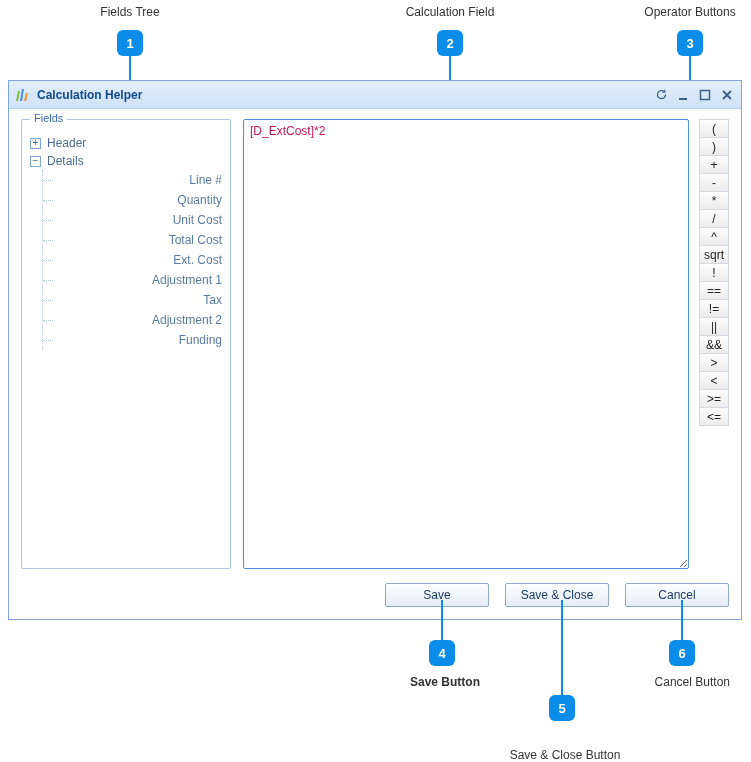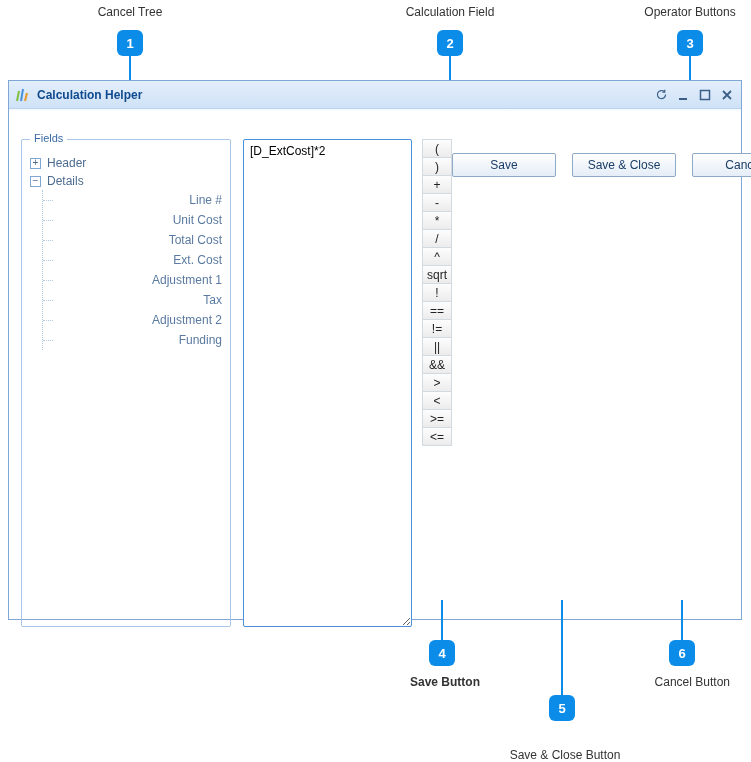--- a/index.html
+++ b/index.html
@@ -197,7 +197,7 @@
 </head>
 <body>
 
-<div class="callout-label" style="left:90px; top:5px; width:80px;">Cancel Tree</div>
+<div class="callout-label" style="left:90px; top:5px; width:80px;">Fields Tree</div>
 <div class="callout-bubble" style="left:117px; top:30px;">1</div>
 <div class="callout-line" style="left:129px; top:56px; width:2px; height:45px;"></div>
 

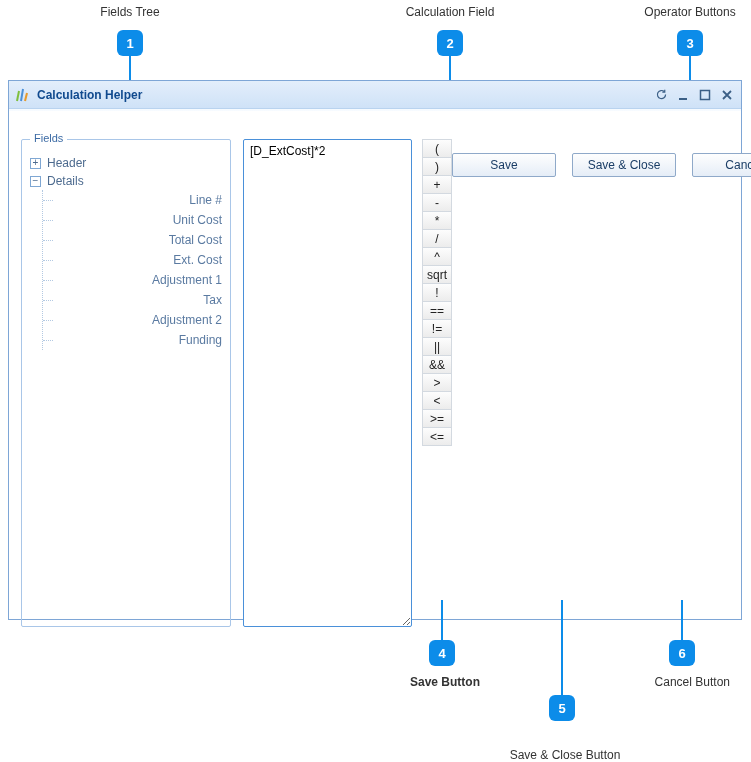--- a/index.html
+++ b/index.html
@@ -78,10 +78,9 @@
   }
   .content {
     display: flex;
-    flex-direction: row;
+    flex-direction: column;
     height: calc(100% - 28px);
     padding: 10px 12px 12px 12px;
-    margin-top: 20px;
   }
   .main-row {
     display: flex;

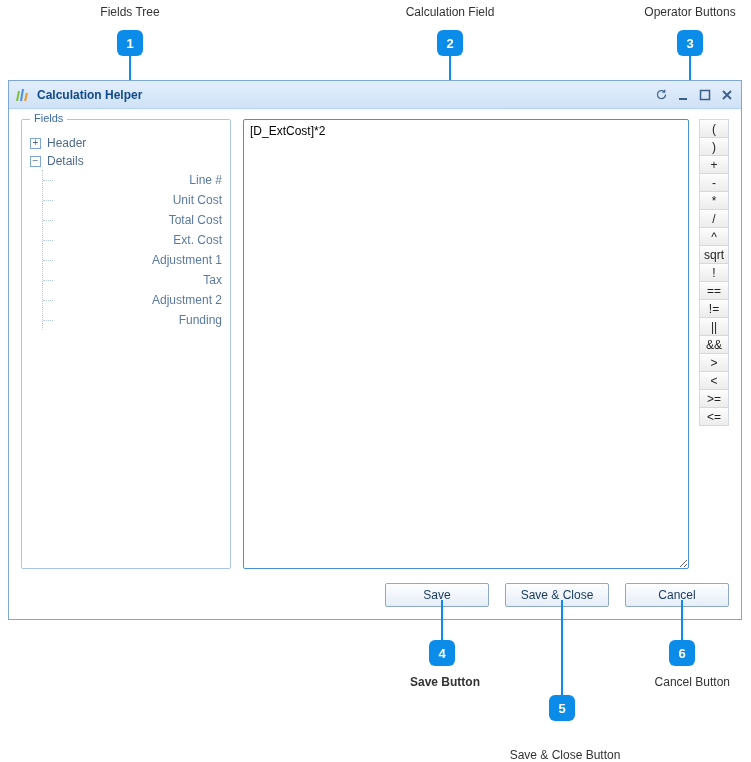--- a/index.html
+++ b/index.html
@@ -152,7 +152,7 @@
     font-size: 12px;
     resize: both;
     outline: none;
-    color: #000000;
+    color: #be185d;
   }
   .operators {
     width: 30px;

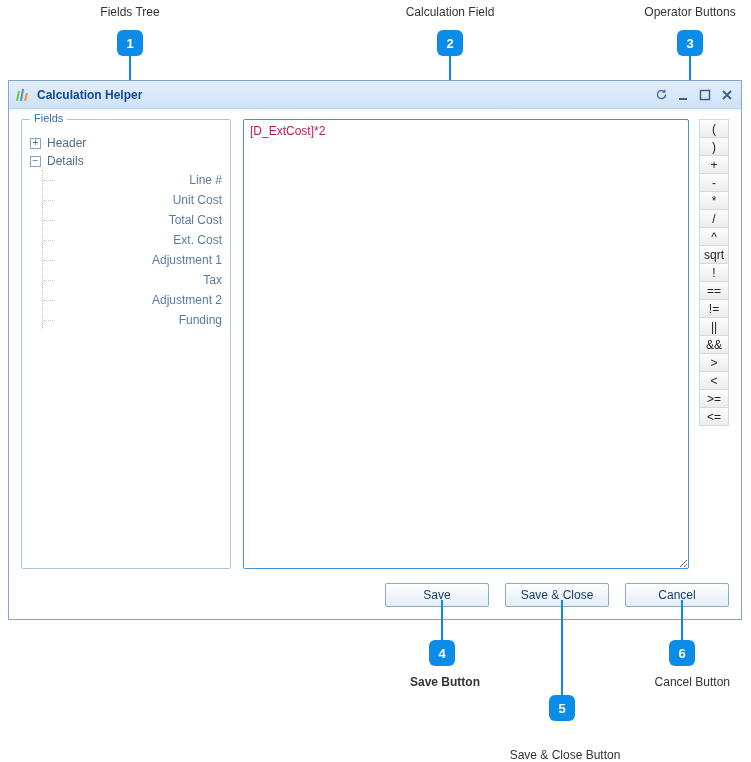--- a/index.html
+++ b/index.html
@@ -259,6 +259,7 @@
           </div>
           <div class="tree-children">
             <div class="tree-leaf">Line #</div>
+            <div class="tree-leaf">Quantity</div>
             <div class="tree-leaf">Unit Cost</div>
             <div class="tree-leaf">Total Cost</div>
             <div class="tree-leaf">Ext. Cost</div>

